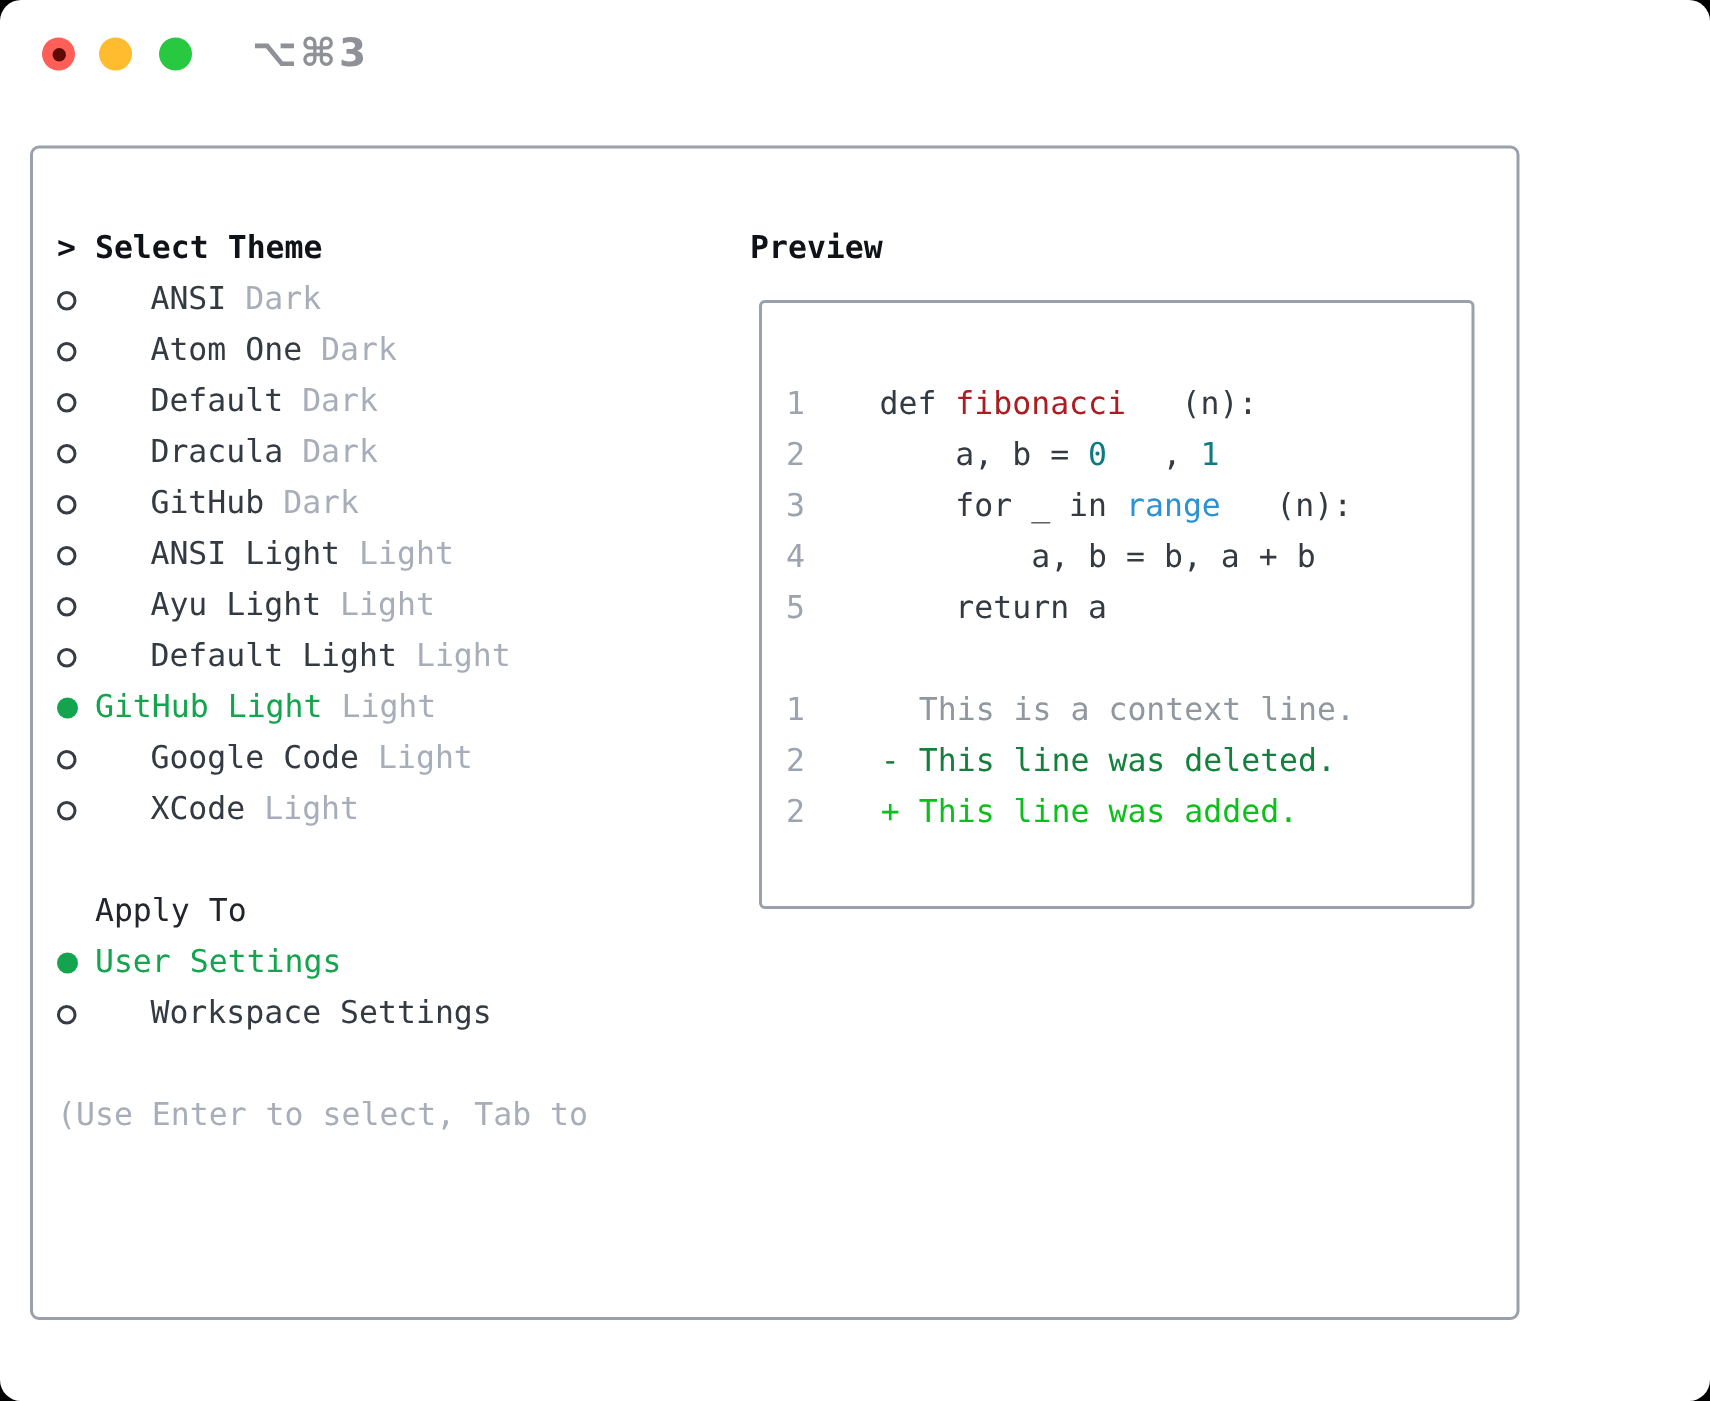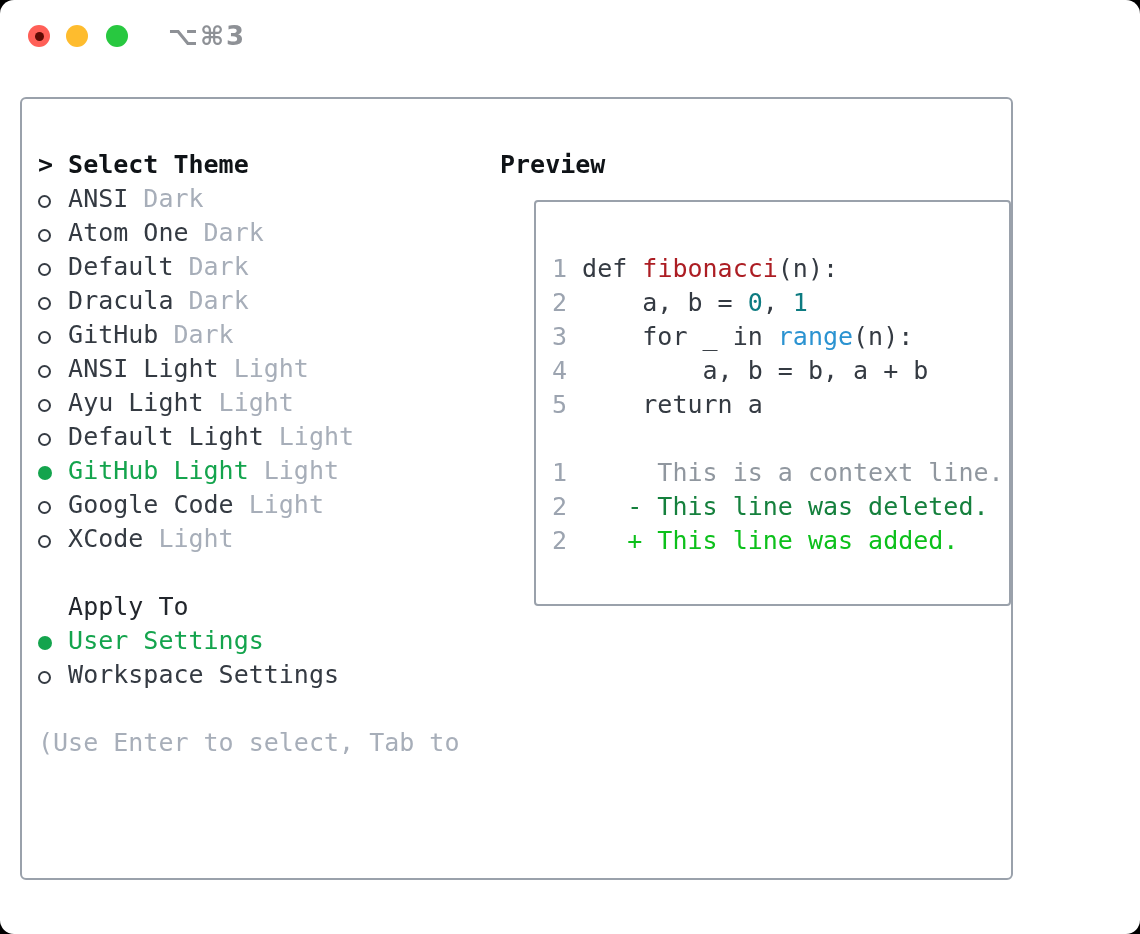--- a/index.html
+++ b/index.html
@@ -25,7 +25,7 @@
     position:absolute; left:20px; top:97px; width:993px; height:783px;
     border:2px solid #9aa1ab; border-radius:6px; background:#fff;
   }
-  .mono { font-family:"DejaVu Sans Mono", monospace; font-size:25px; line-height:34px; }
+  .mono { font-family:"DejaVu Sans Mono", monospace; font-size:21px; line-height:34px; }
   .line { height:34px; white-space:pre; }
 
   .left-col { position:absolute; left:16px; top:49px; }

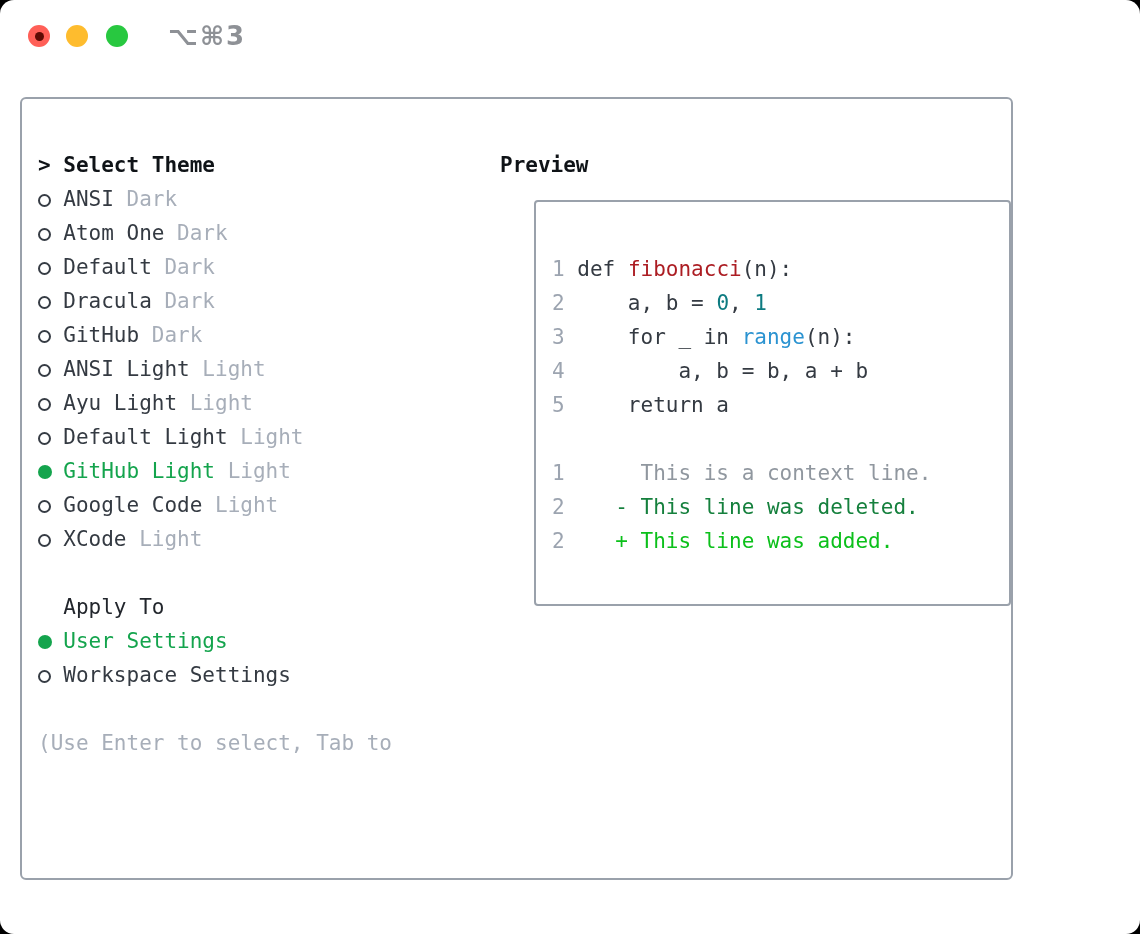--- a/index.html
+++ b/index.html
@@ -37,7 +37,7 @@
           border-radius:50%; position:relative; top:1px; }
 
   .hdr   { font-weight:bold; color:#0f1317; }
-  .dark  { color:#343a42; }
+  .dark  { color:#343a42;margin-left:37px; }
   .neardark { color:#22262c; }
   .tag   { color:#a7aeb9; margin-left:1ch; }
   .grn   { color:#14a44d; }

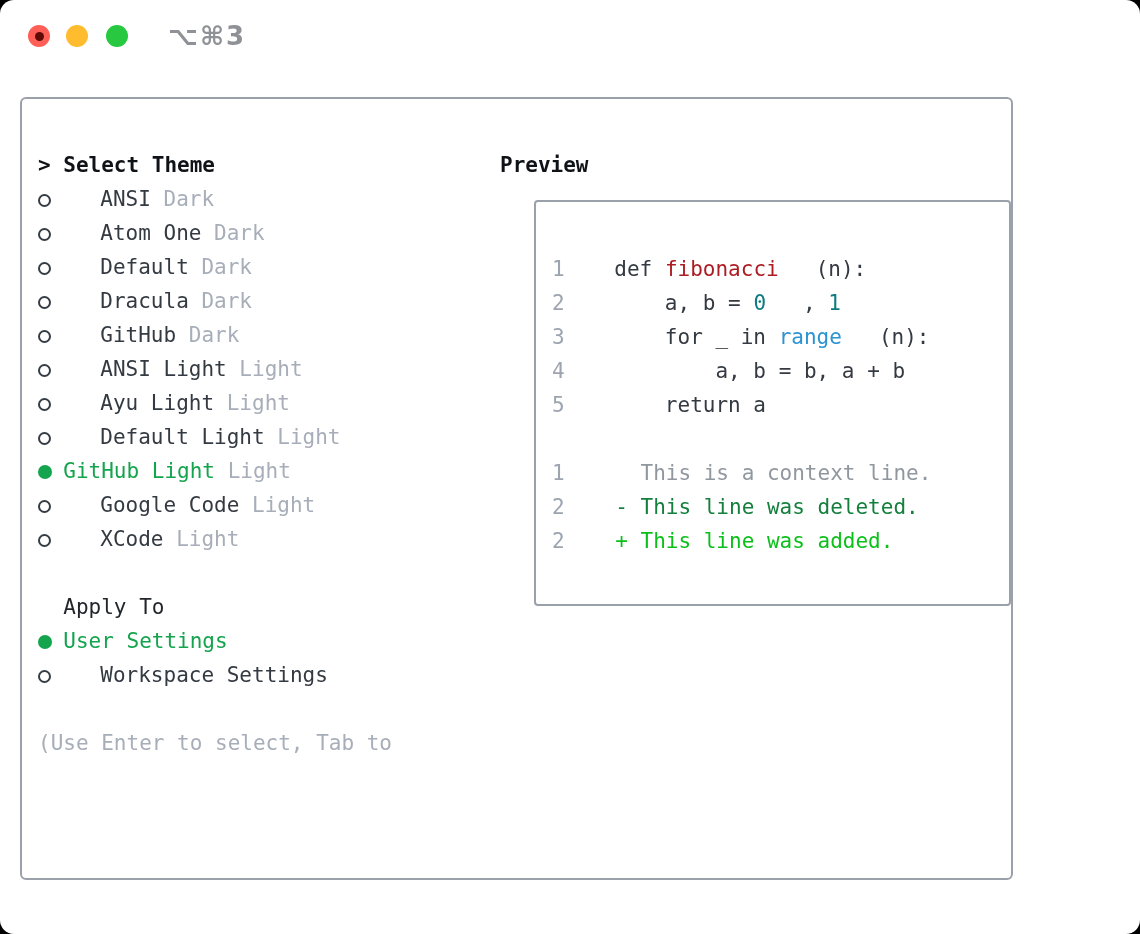--- a/index.html
+++ b/index.html
@@ -46,7 +46,7 @@
   
   .preview-label { position:absolute; left:478px; top:49px; }
   .preview-box {
-    position:absolute; left:512px; top:101px; width:477px; height:406px;
+    position:absolute; left:484px; top:101px; width:477px; height:406px;
     border:2px solid #9aa1ab; border-radius:4px; background:#fff;
     padding:16px 0 0 16px; overflow:hidden;
   }

